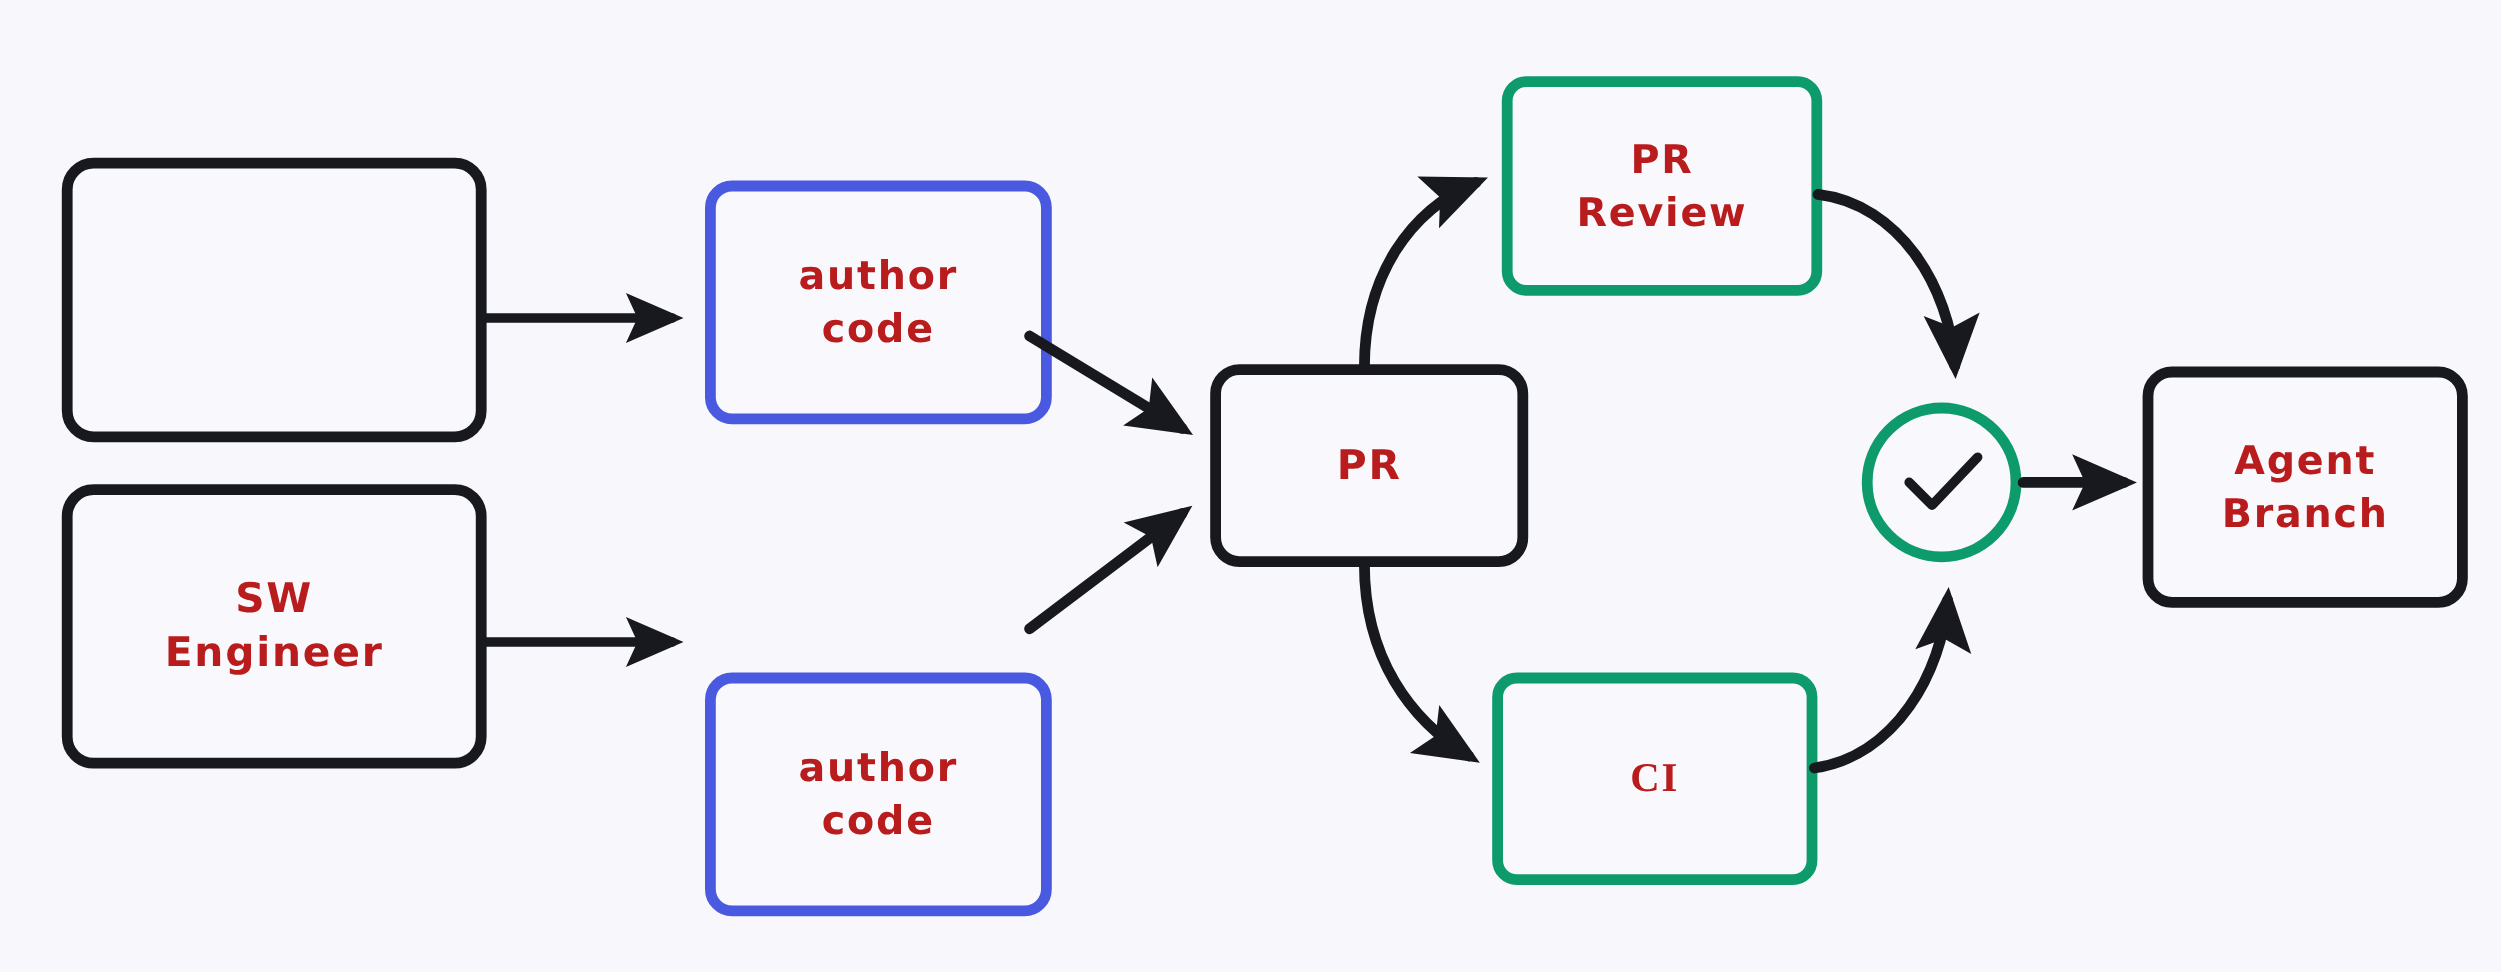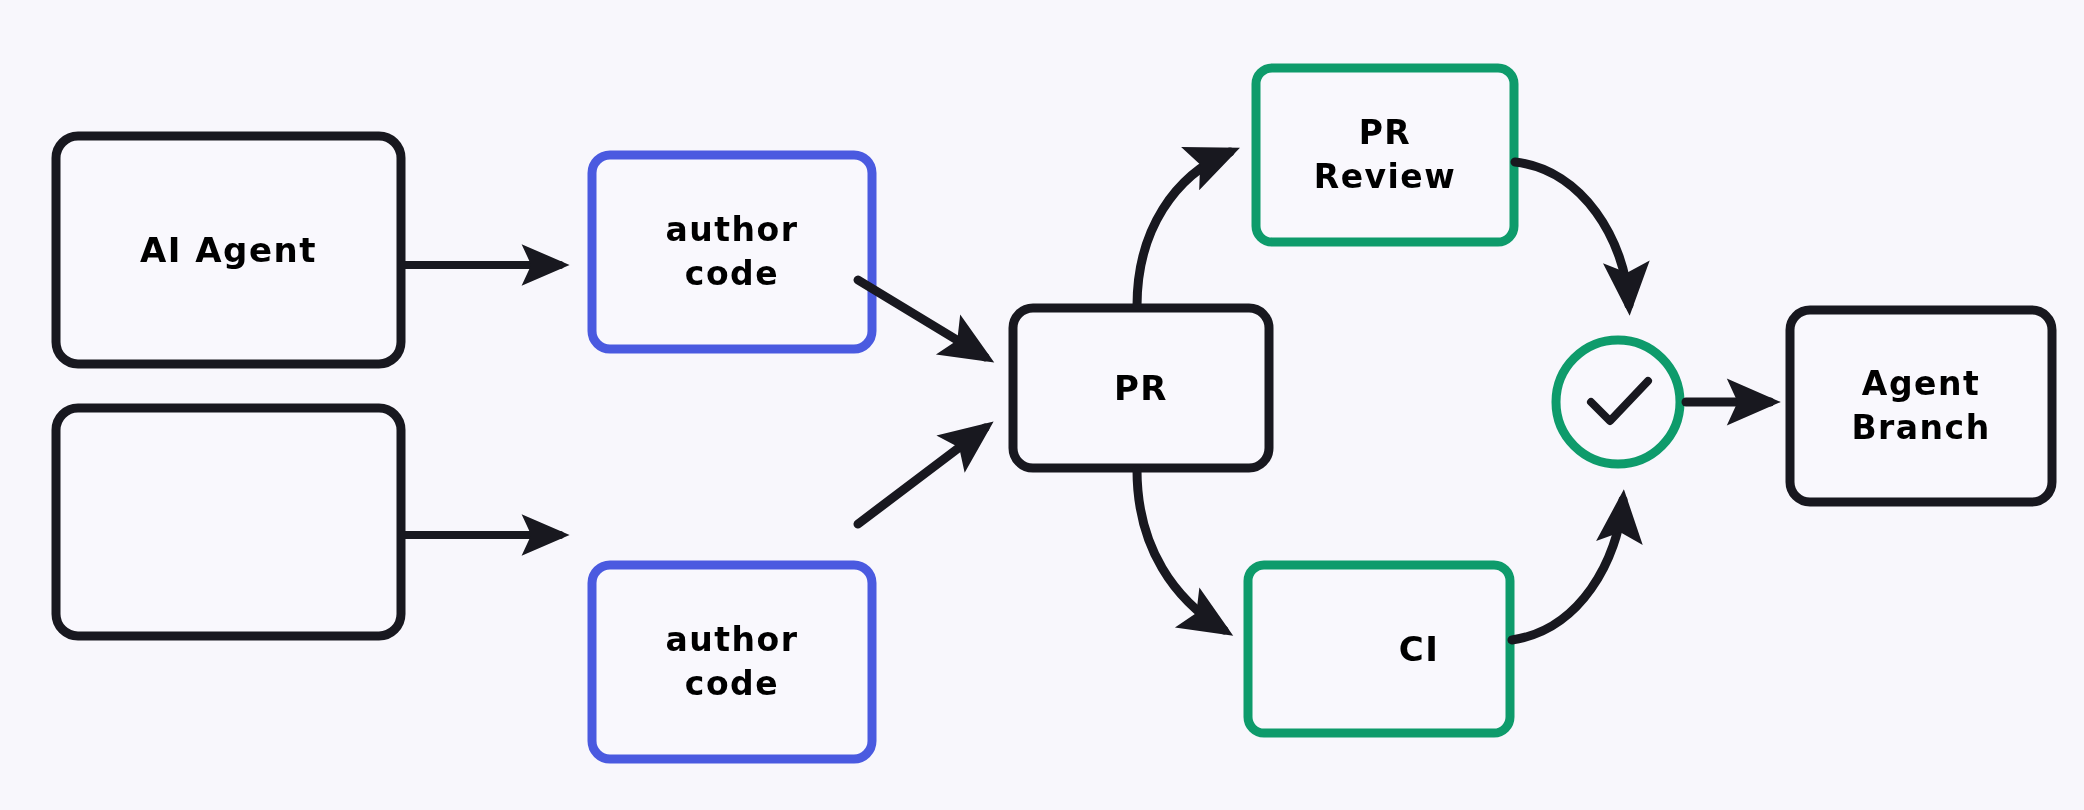--- a/index.html
+++ b/index.html
@@ -31,7 +31,7 @@
     text-align: center;
     font-family: "DejaVu Sans", sans-serif;
     font-weight: 700;
-    color: #000000;
+    color: #b91c1c;
     letter-spacing: 1.5px;
     line-height: 1.32;
     pointer-events: none;

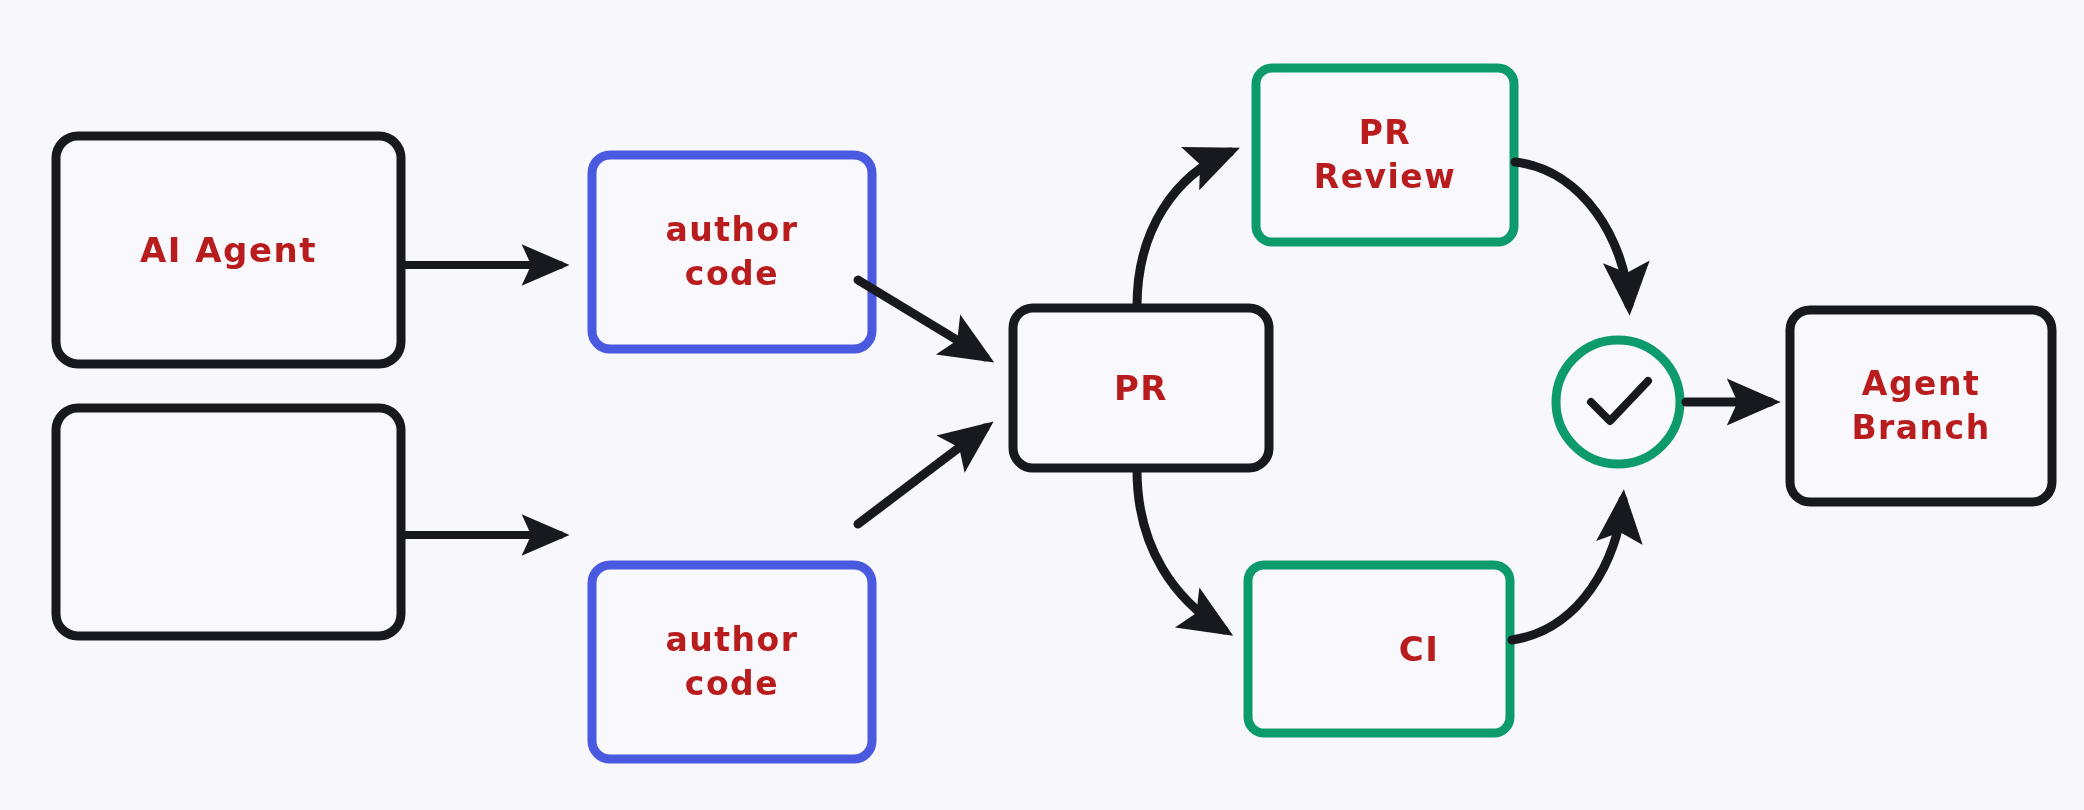--- a/index.html
+++ b/index.html
@@ -91,7 +91,6 @@
     <line x1="1686" y1="402" x2="1770" y2="402" stroke="#18181f" stroke-width="9" stroke-linecap="round" marker-end="url(#arrowhead)"></line>
   </svg>
 
-  <div class="node-label lbl-xl" style="left:56px; top:136px; width:345px; height:228px;">AI Agent</div>
 
 
   <div class="node-label lbl-lg" style="left:592px; top:155px; width:280px; height:194px;">author

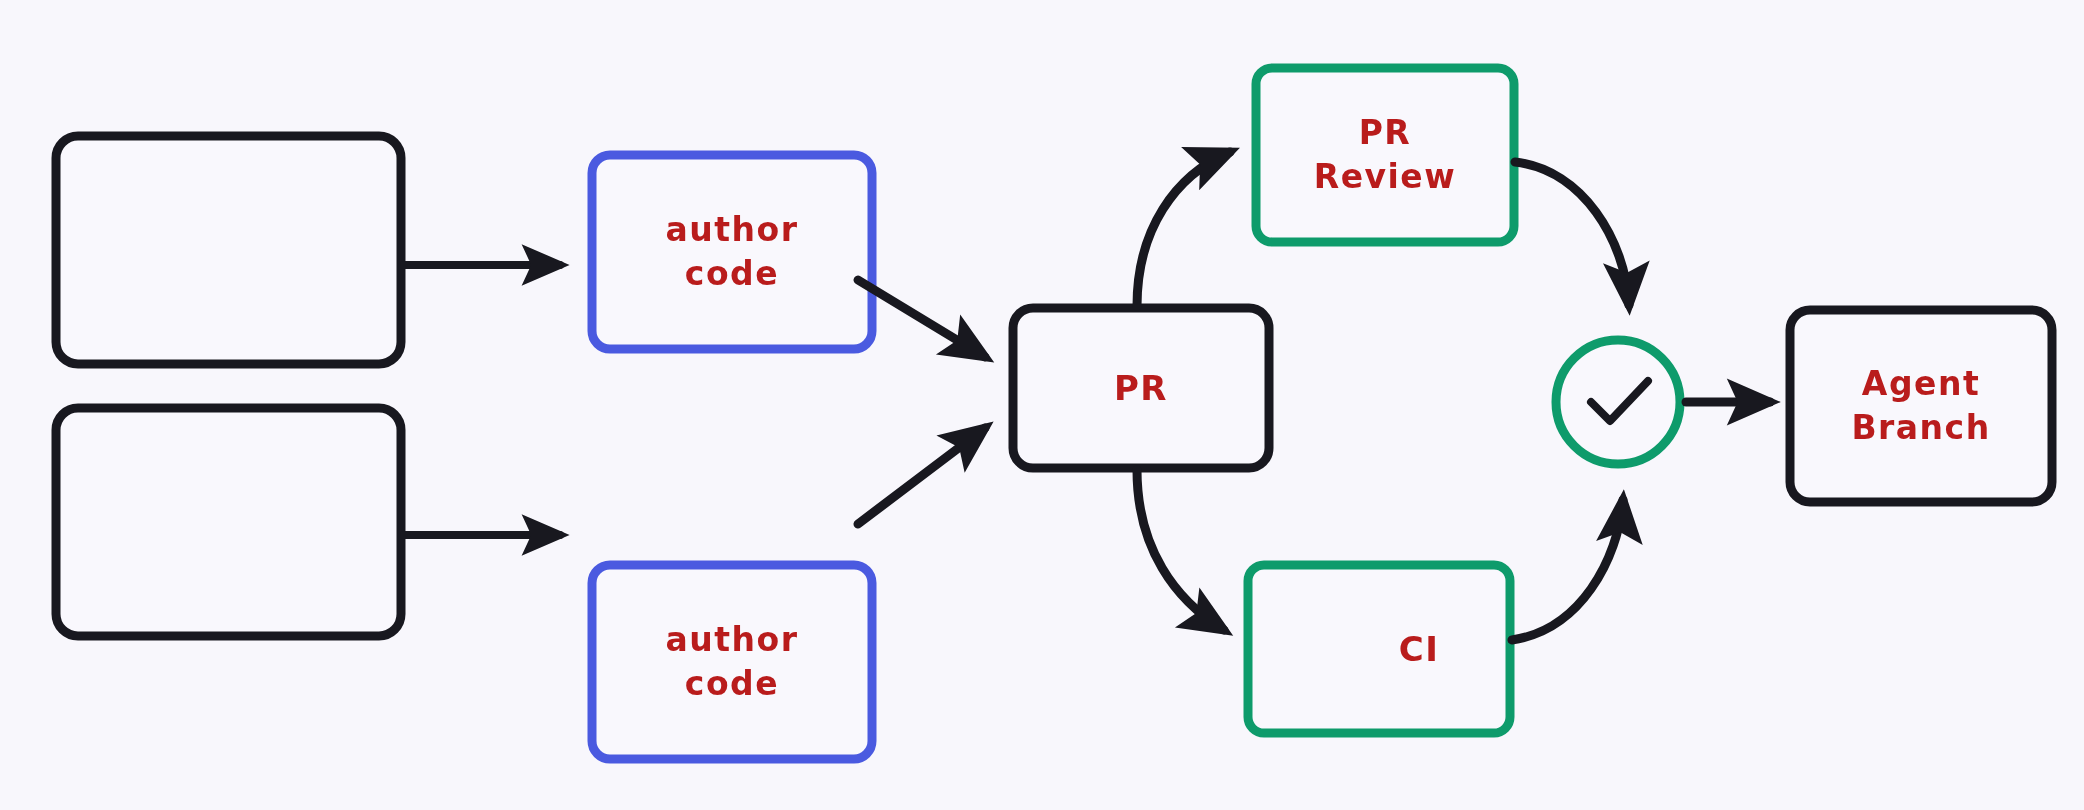--- a/index.html
+++ b/index.html
@@ -92,6 +92,8 @@
   </svg>
 
 
+  <div class="node-label lbl-xl" style="left:56px; top:408px; width:345px; height:228px;">SW
+Engineer</div>
 
   <div class="node-label lbl-lg" style="left:592px; top:155px; width:280px; height:194px;">author
 code</div>

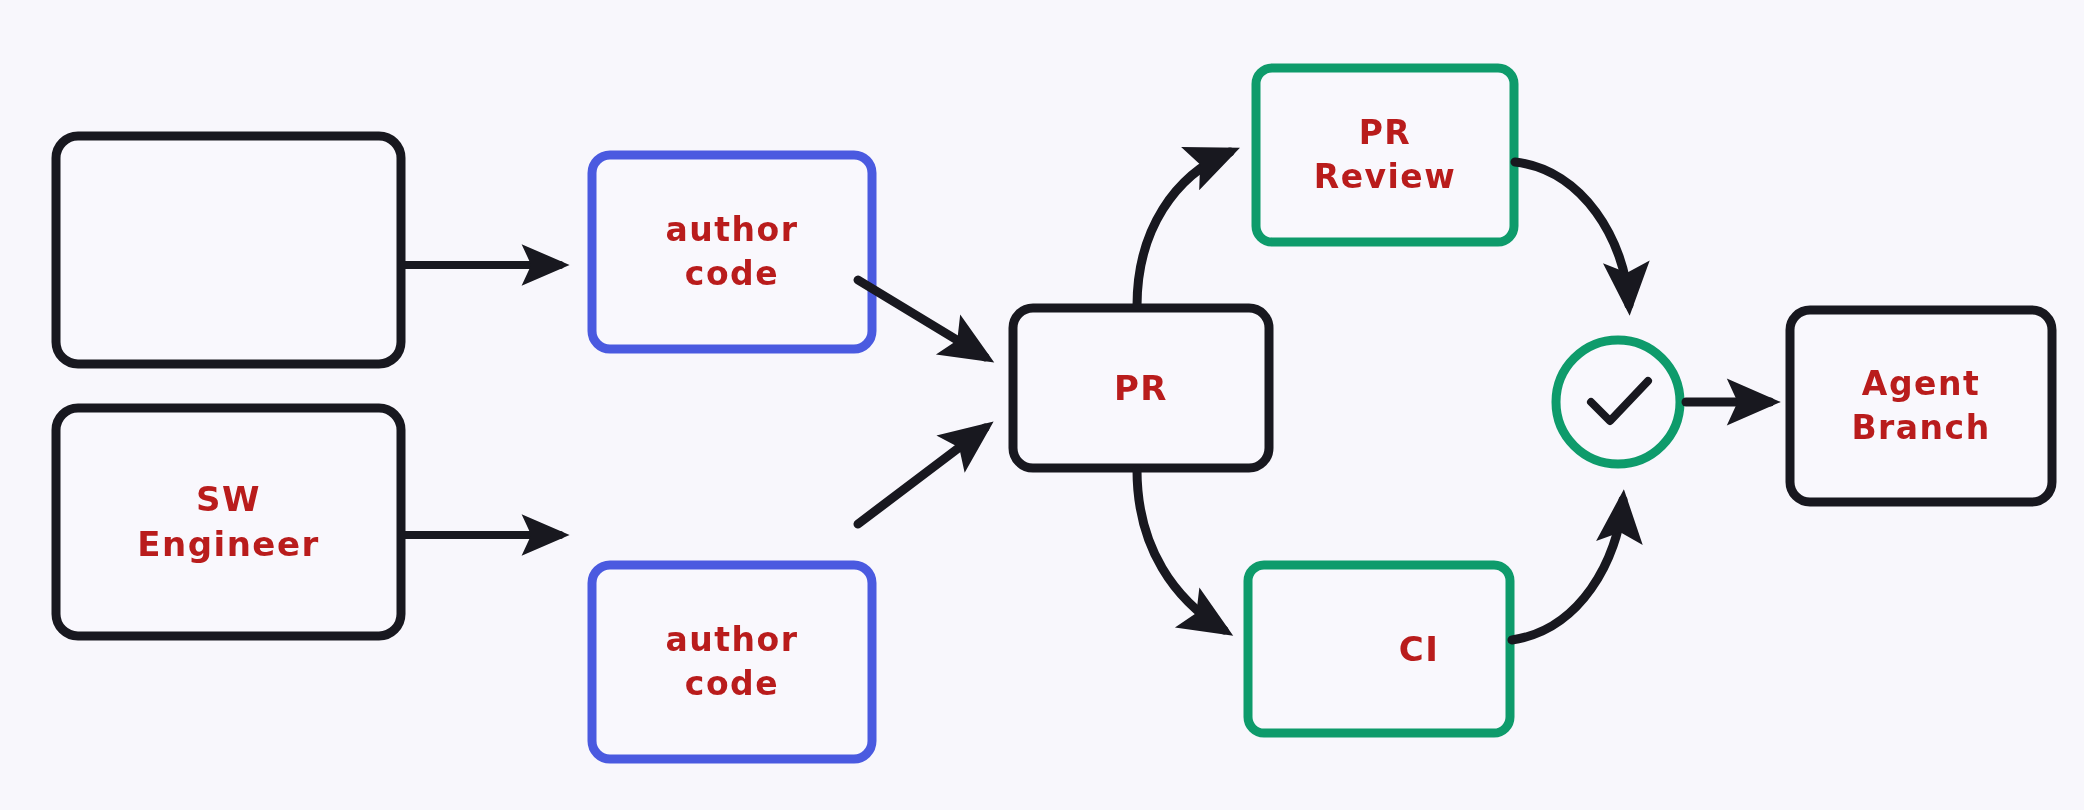--- a/index.html
+++ b/index.html
@@ -106,7 +106,7 @@
   <div class="node-label lbl-lg" style="left:1256px; top:68px; width:258px; height:174px;">PR
 Review</div>
 
-  <div class="node-label lbl-xl" style="left:1288px; top:565px; width:262px; height:168px;">CI</div>
+  <div class="node-label lbl-xl" style="left:1248px; top:565px; width:262px; height:168px;font-family:Liberation Serif, serif;">CI</div>
 
   <div class="node-label lbl-lg" style="left:1790px; top:310px; width:262px; height:192px;">Agent
 Branch</div>

